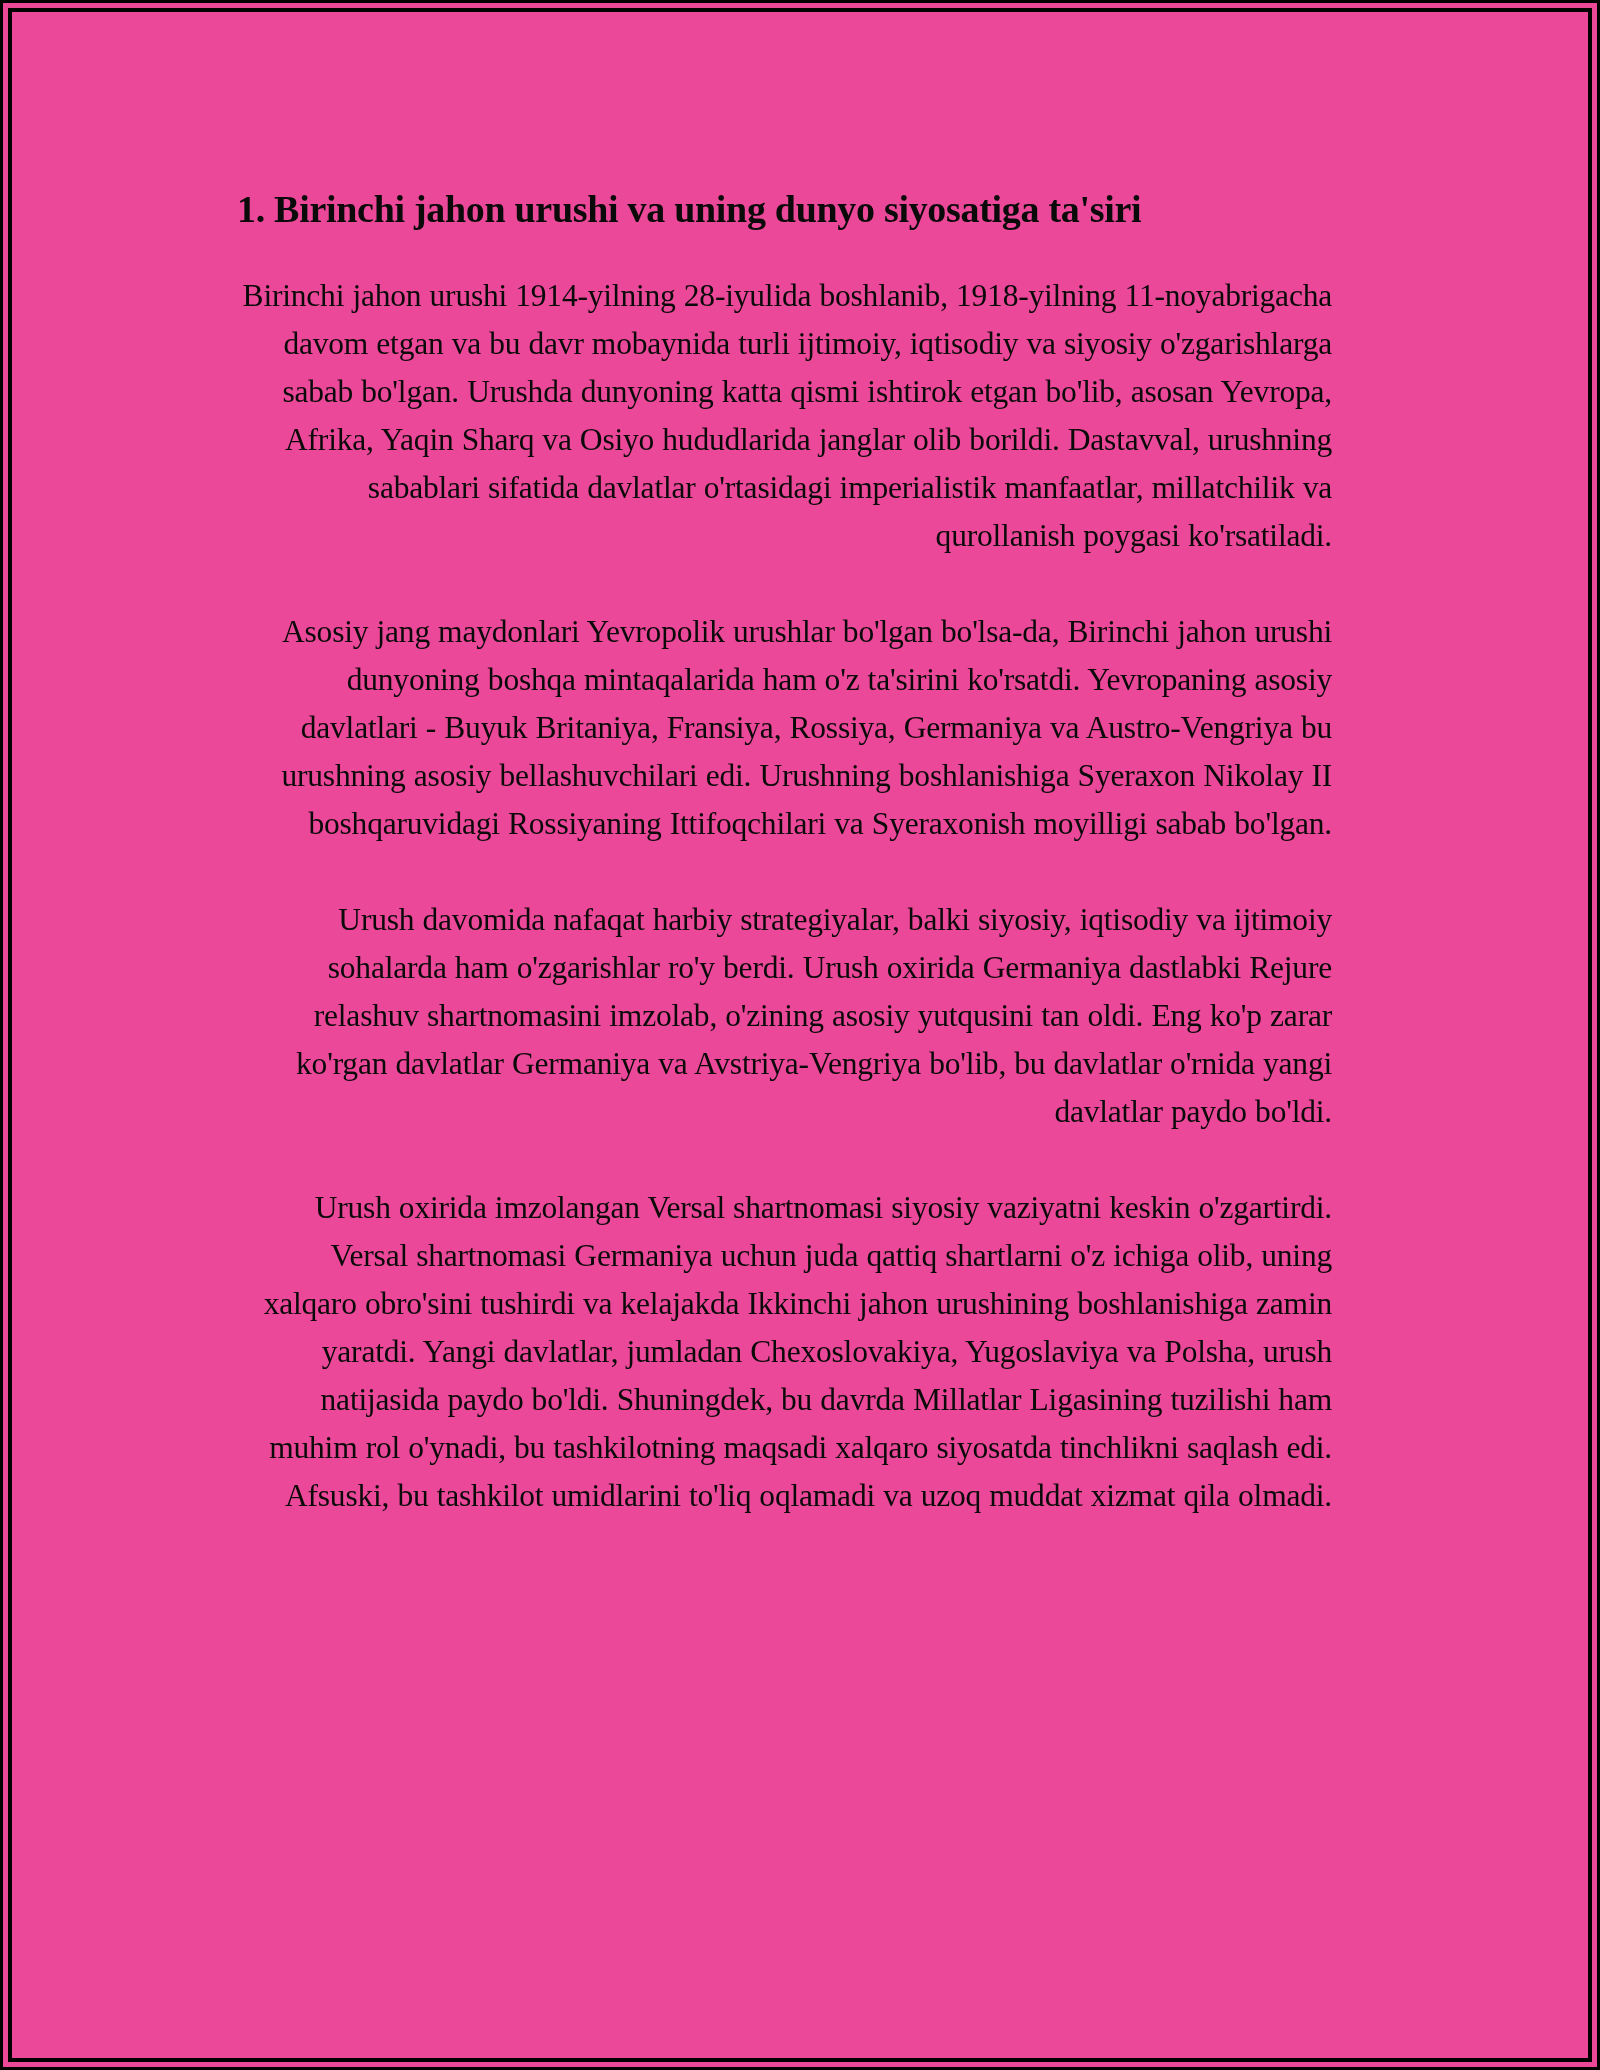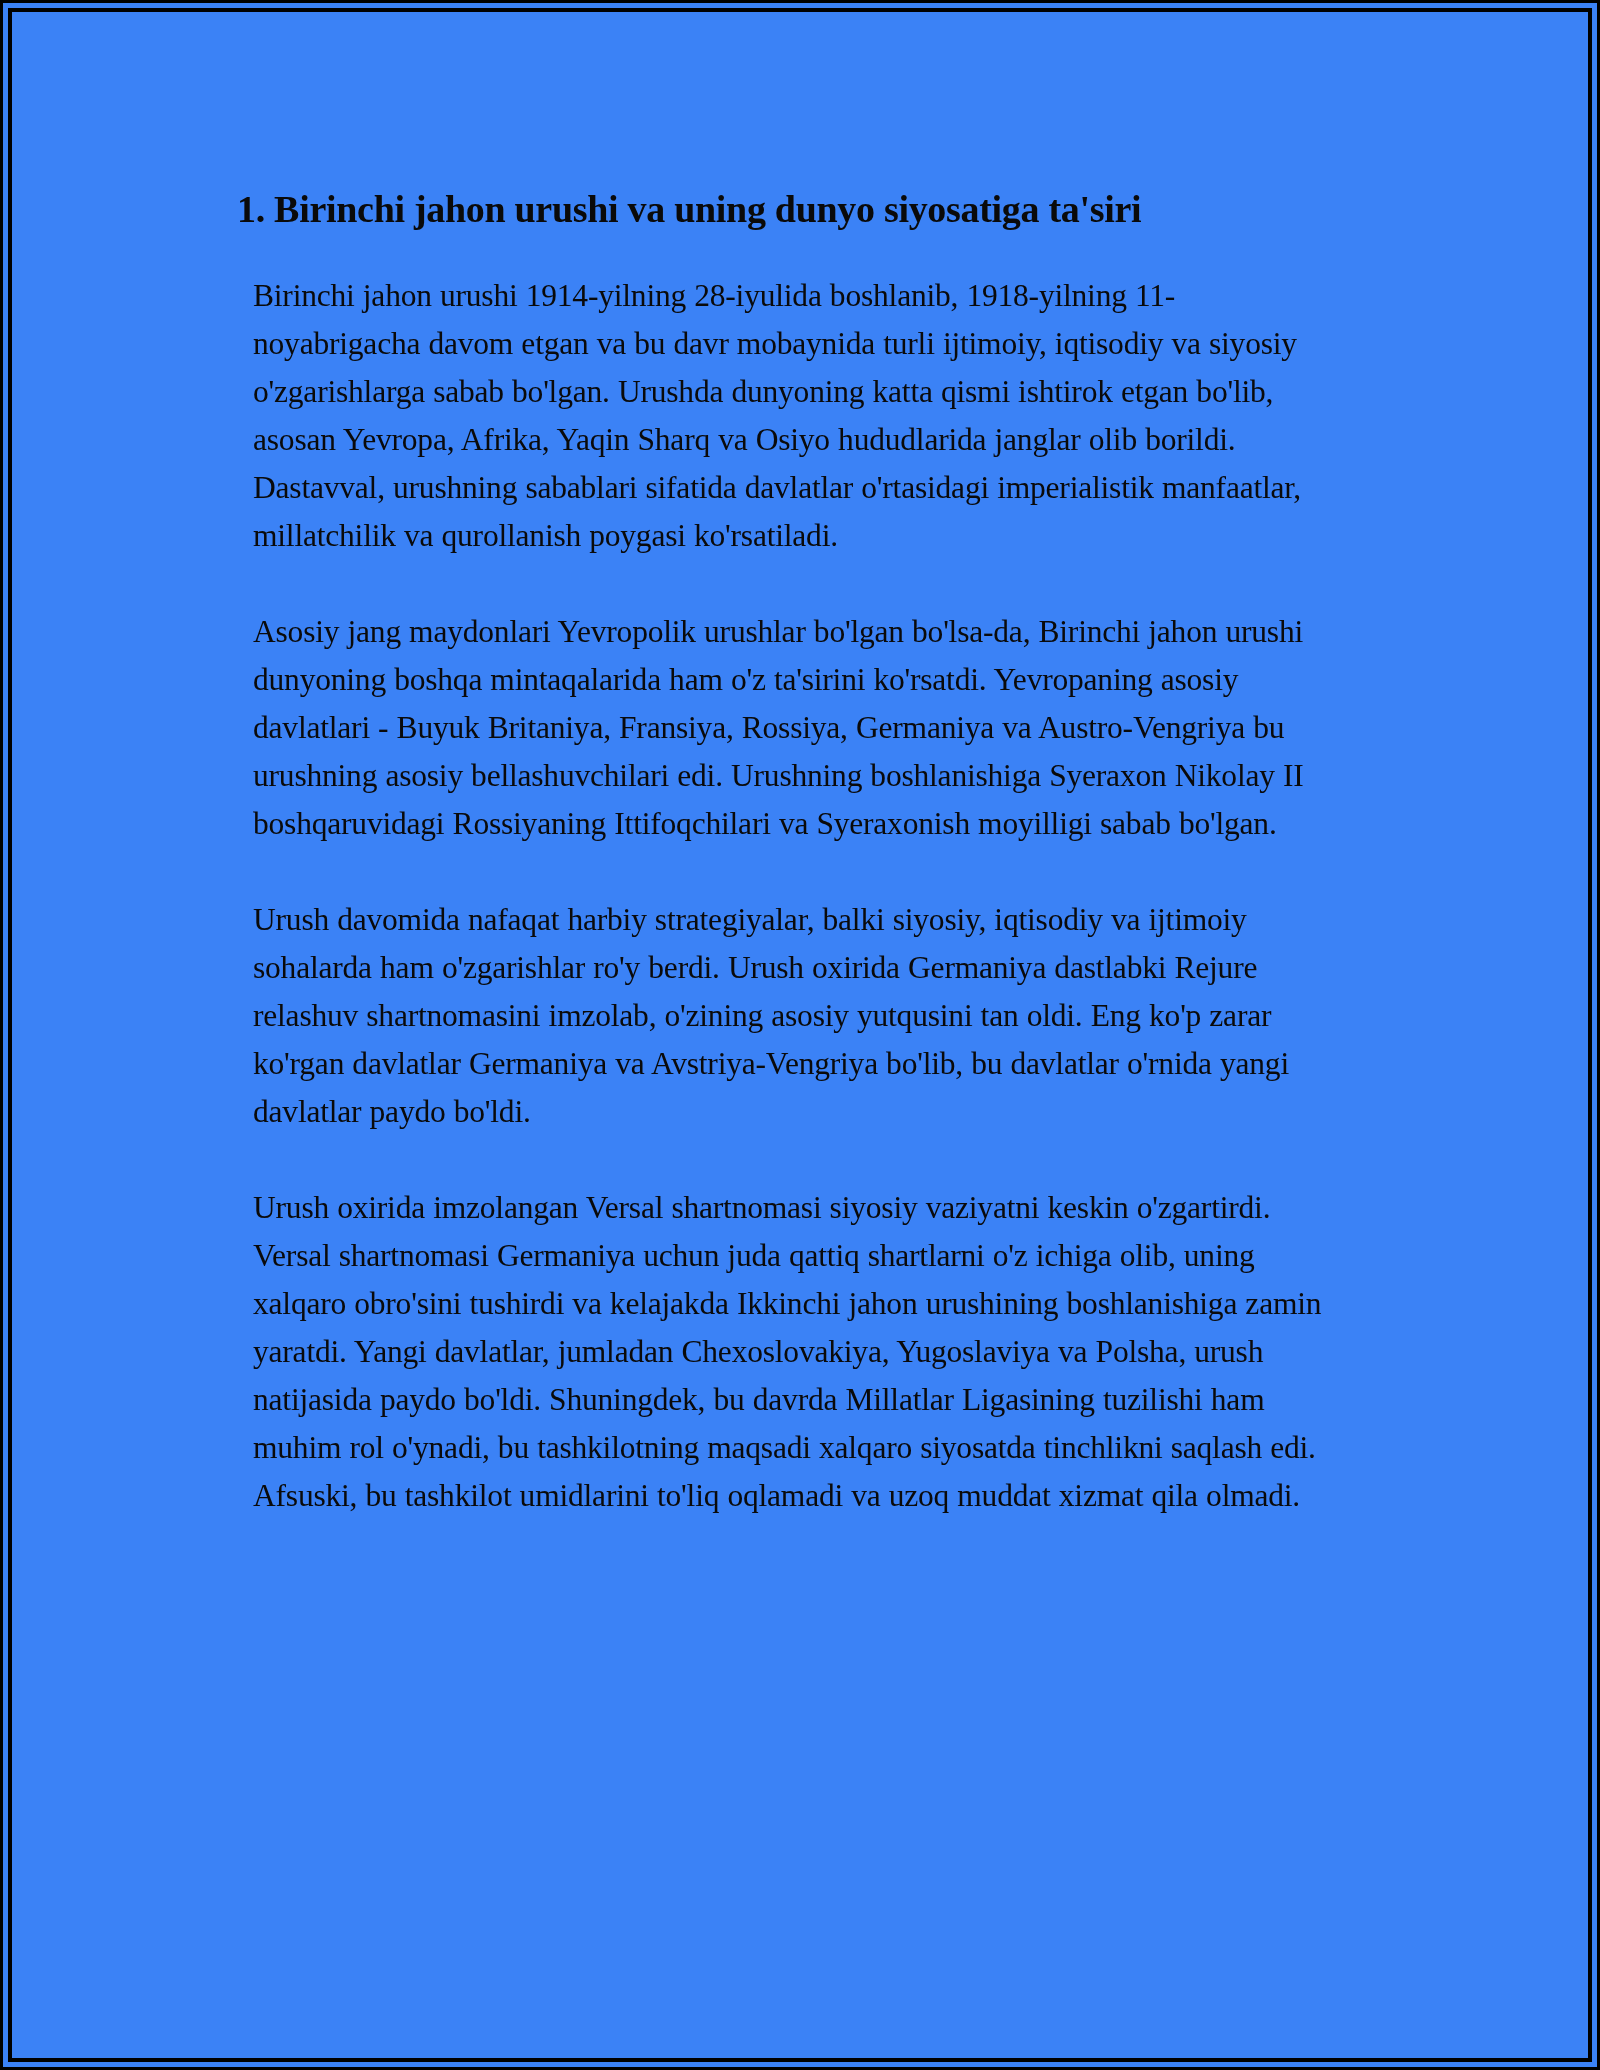--- a/index.html
+++ b/index.html
@@ -11,7 +11,7 @@
     position: relative;
     width: 1600px;
     height: 2070px;
-    background: #3b82f6;
+    background: #ec4899;
     box-sizing: border-box;
     font-family: "Liberation Serif", "DejaVu Serif", serif;
     color: #0a0a0a;

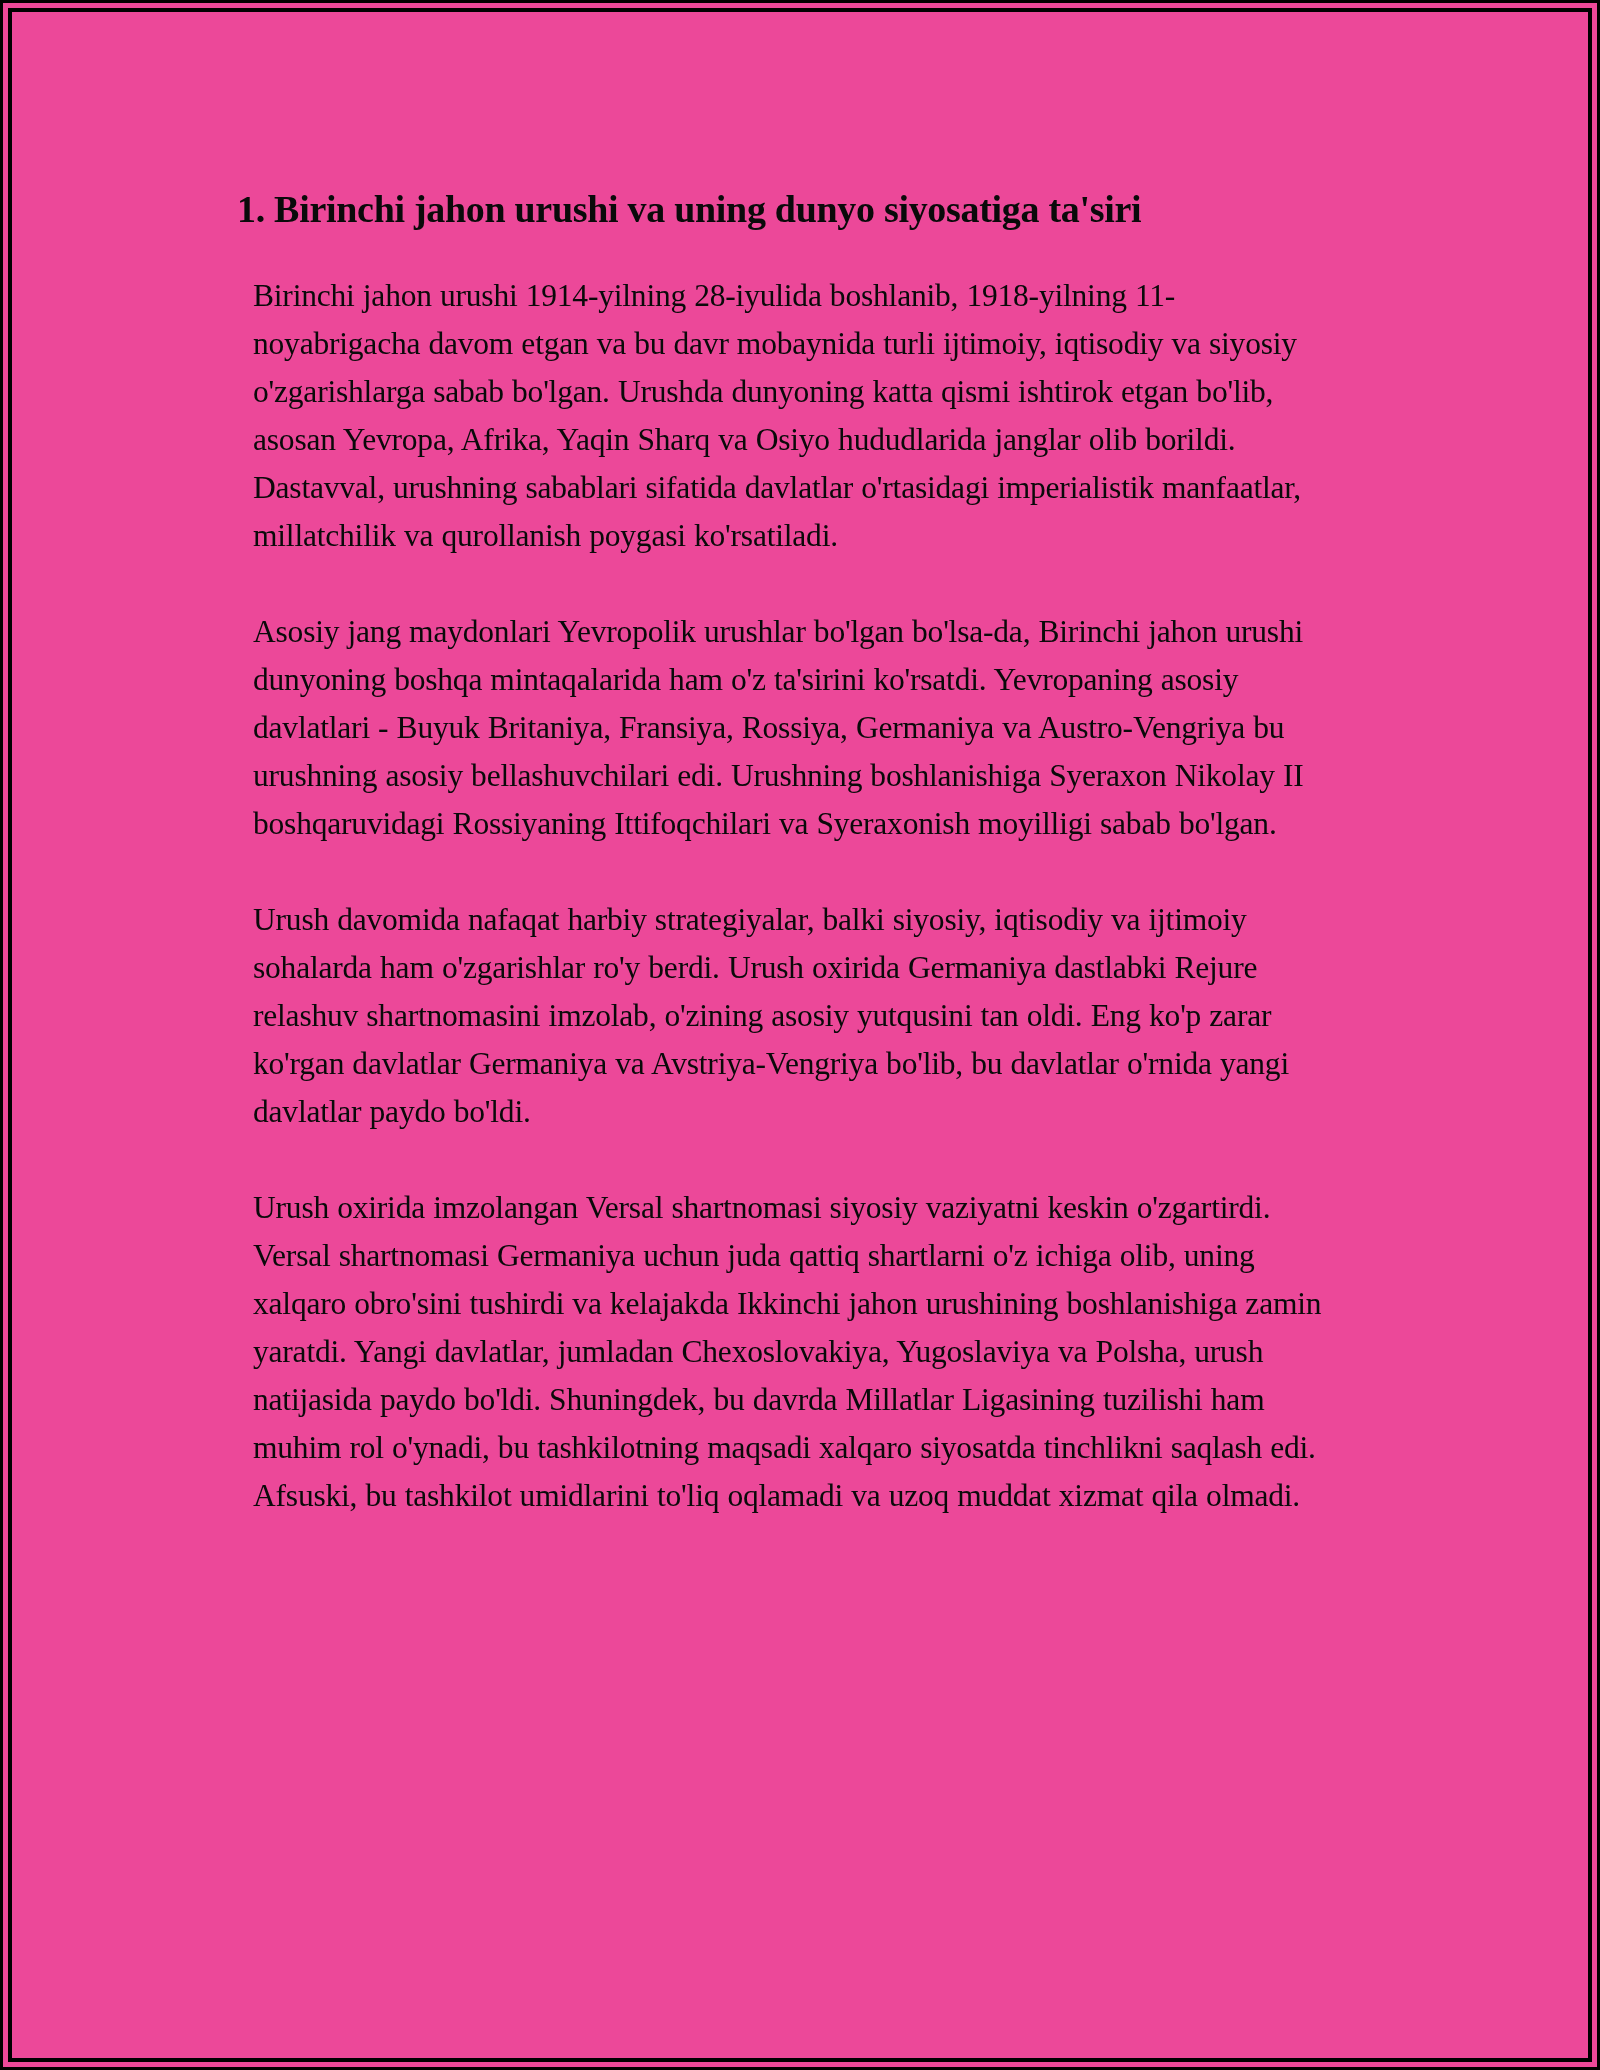--- a/index.html
+++ b/index.html
@@ -46,10 +46,10 @@
     letter-spacing: -0.3px;
   }
   p.doc-paragraph {
-    margin: 0 0 48px 16px;
+    margin: 0 0 48px 0;
     font-size: 31.5px;
     line-height: 48px;
-    text-align: left;
+    text-align: right;
     letter-spacing: -0.2px;
     word-spacing: 0.5px;
   }

